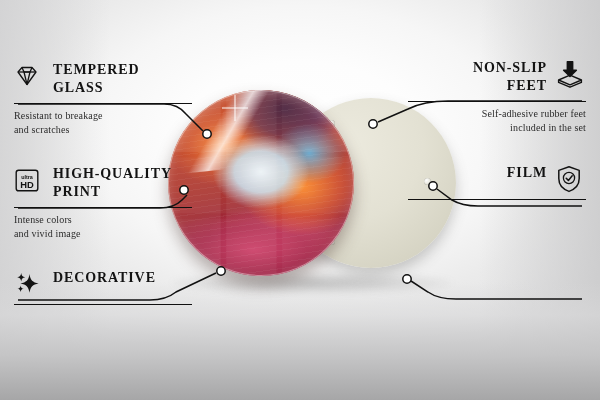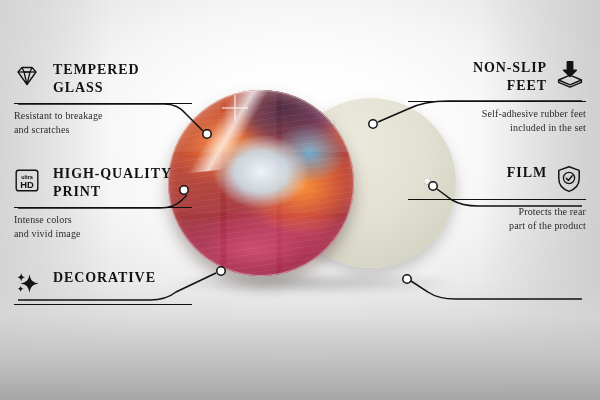--- a/index.html
+++ b/index.html
@@ -368,10 +368,6 @@
       </div>
     </div>
     <div class="feat-rule"></div>
-    <div class="feat-desc">
-      <div>Protects the rear</div>
-      <div>part of the product</div>
-    </div>
   </div>
 
 

